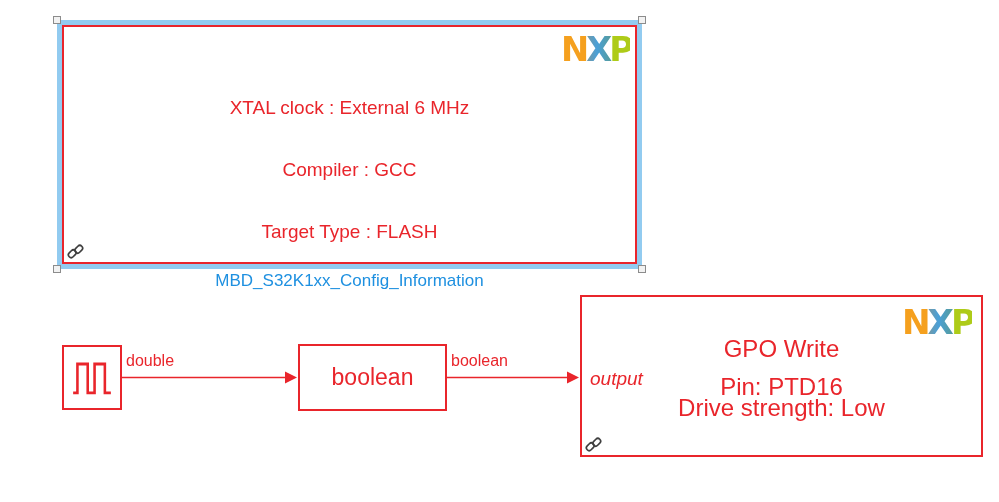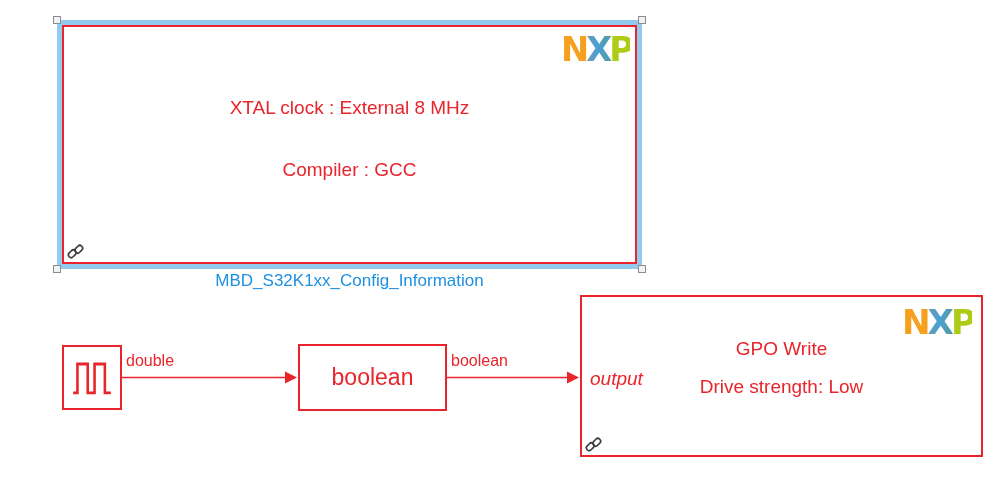--- a/index.html
+++ b/index.html
@@ -75,7 +75,7 @@
 
   <div class="block config-block">
     <div class="config-text">
-      <div>XTAL clock : External 8 MHz</div>
+      <div>XTAL clock : External 6 MHz</div>
       <div>Compiler : GCC</div>
       
       

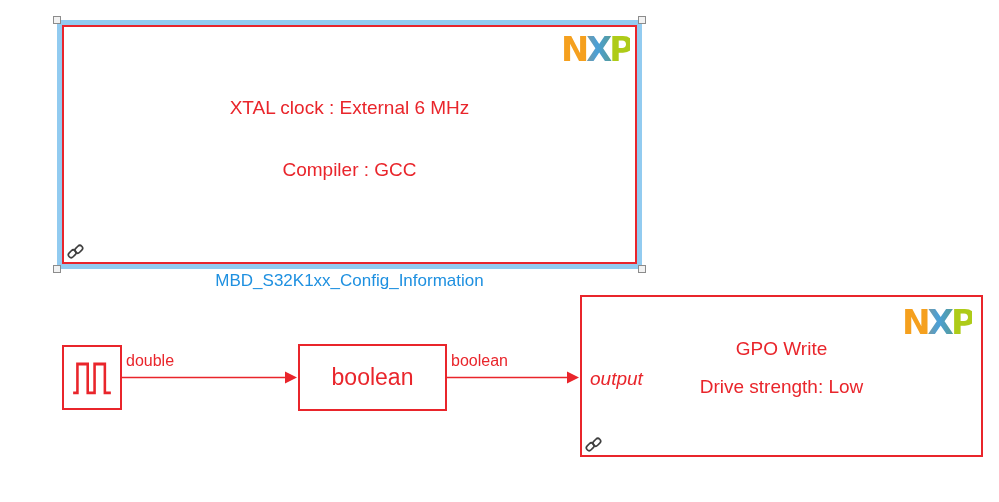--- a/index.html
+++ b/index.html
@@ -77,6 +77,7 @@
     <div class="config-text">
       <div>XTAL clock : External 6 MHz</div>
       <div>Compiler : GCC</div>
+      <div>Target Type : FLASH</div>
       
       
     </div>

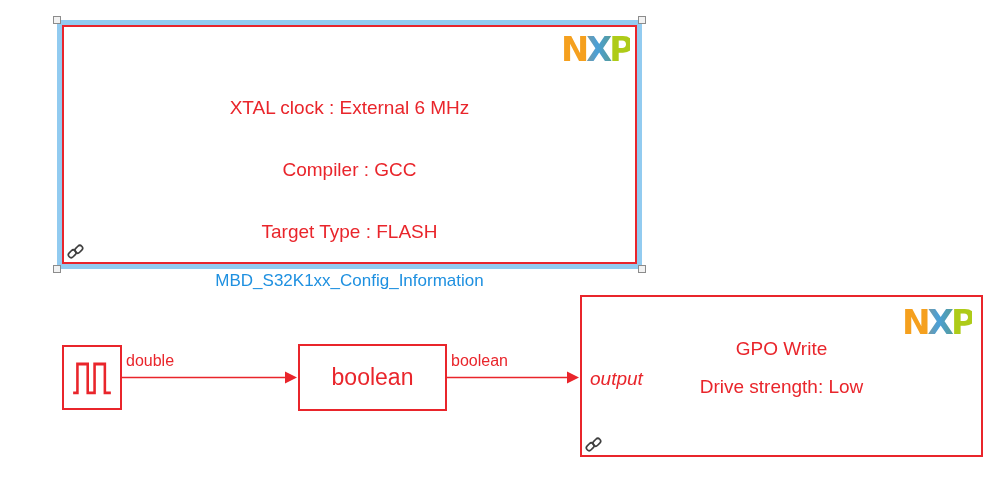--- a/index.html
+++ b/index.html
@@ -38,7 +38,7 @@
   .gpo-block{left:580px;top:295px;width:403px;height:162px;}
   .gpo-text{
     position:absolute;left:0;right:0;top:42px;text-align:center;
-    color:#e9252b;font-size:19px;line-height:20.8px;
+    color:#e9252b;font-size:24px;line-height:20.8px;
   }
   .gpo-gap{height:17px;}
   .gpo-port-label{

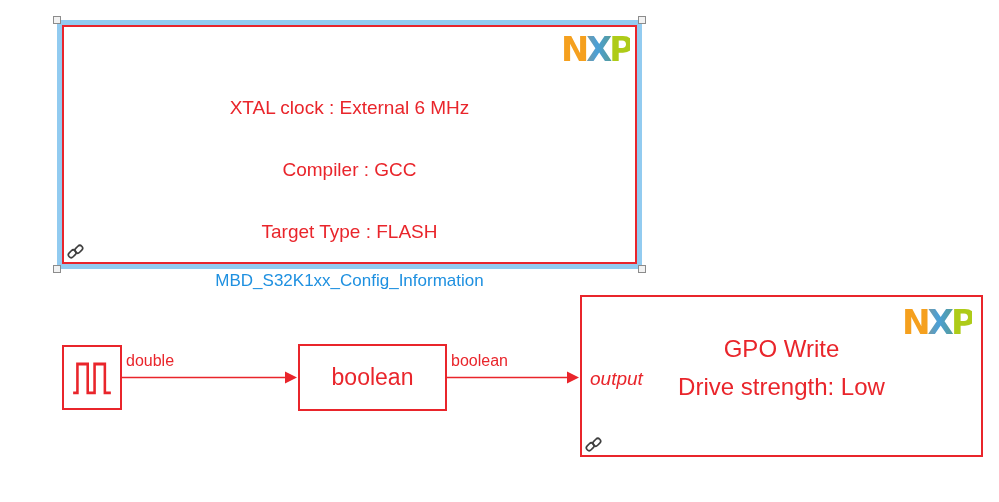--- a/index.html
+++ b/index.html
@@ -117,6 +117,7 @@
     <div class="gpo-text">
       <div>GPO Write</div>
       <div class="gpo-gap"></div>
+      <div>Pin: PTD16</div>
       <div>Drive strength: Low</div>
     </div>
     <div class="gpo-port-label">output</div>

